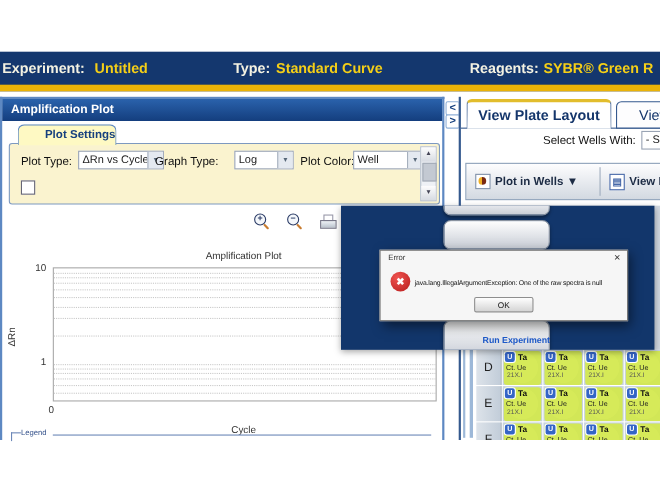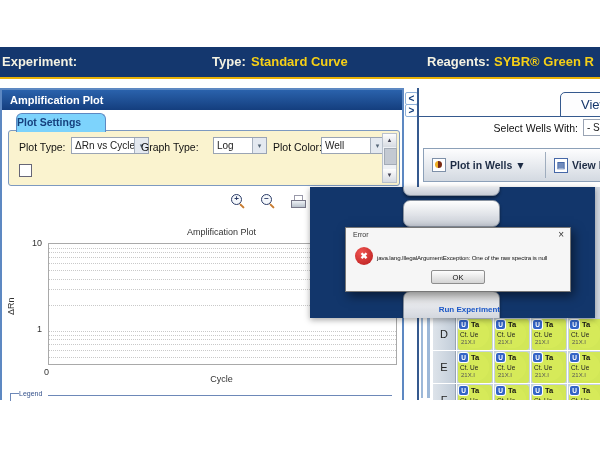--- a/index.html
+++ b/index.html
@@ -10,7 +10,7 @@
   
   #topbar{left:0;top:47px;width:600px;height:30px;
           background:linear-gradient(180deg,#1c4484 0%,#153а6e 40%,#122f5e 100%);
-          background-color:#14376e;border-bottom:2px solid #eab308;}
+          background-color:#14376e;border-bottom:6px solid #eab308;}
   #topbar span{position:absolute;line-height:29px;font-size:13px;font-weight:bold;white-space:nowrap;}
   .tb-label{color:#f4f2e2;}
   .tb-value{color:#f5cf17;}

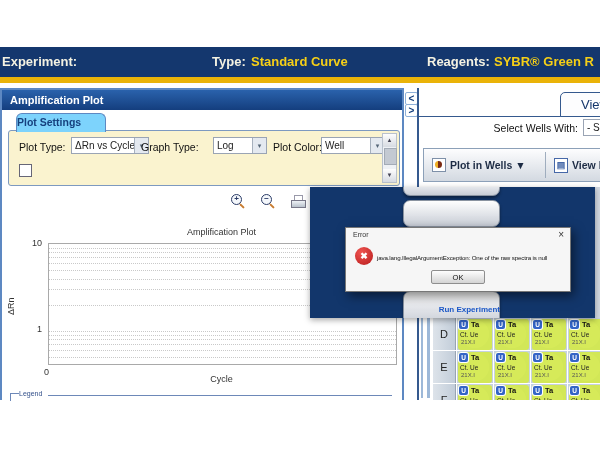--- a/index.html
+++ b/index.html
@@ -126,6 +126,7 @@
 
   <div id="topbar" class="abs">
     <span class="tb-label" style="left:2px">Experiment:</span>
+    <span class="tb-value" style="left:86px">Untitled</span>
     <span class="tb-label" style="left:212px">Type:</span>
     <span class="tb-value" style="left:251px">Standard Curve</span>
     <span class="tb-label" style="left:427px">Reagents:</span>

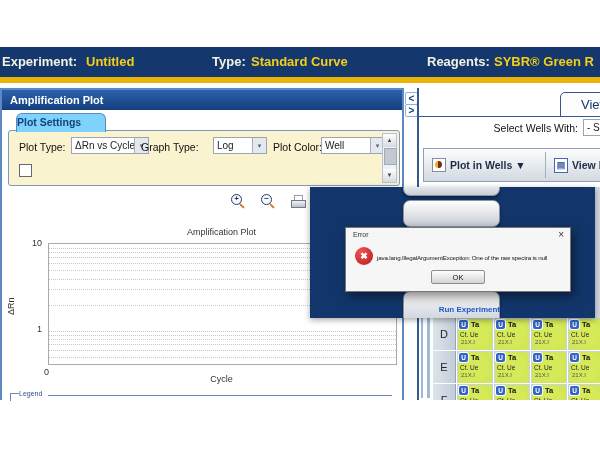--- a/index.html
+++ b/index.html
@@ -207,6 +207,7 @@
 
   <div id="rightpanel" class="abs">
     <div id="tabs-baseline" class="abs"></div>
+    <div id="tab-active" class="tab">View Plate Layout</div>
     <div id="tab-2" class="tab">View</div>
 
     <span id="selwells-label" class="abs">Select Wells With:</span>

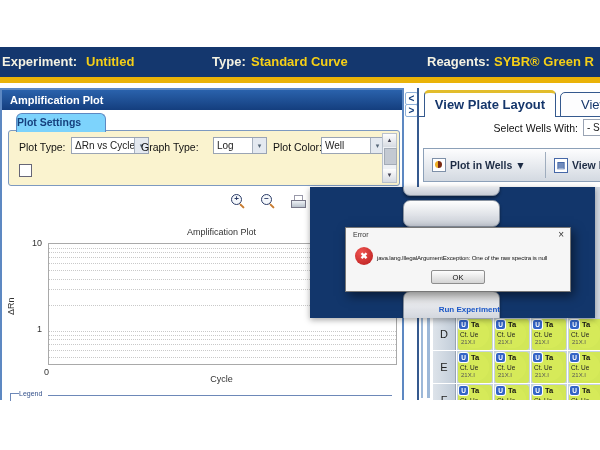--- a/index.html
+++ b/index.html
@@ -21,9 +21,9 @@
   #lp-header{left:0;top:0;width:400px;height:20px;
              background:linear-gradient(180deg,#2a62ac,#143e7e);
              color:#fff;font-size:11px;font-weight:bold;line-height:20px;padding-left:8px;box-sizing:border-box;}
-  #settings-tab{left:14px;top:23px;width:88px;height:18px;background:#7dd3fc;
+  #settings-tab{left:14px;top:23px;width:88px;height:18px;background:#fef9c3;
                 border:1px solid #5d88c2;border-bottom:none;border-radius:6px 6px 0 0;
-                color:#16407e;font-size:10.5px;font-weight:bold;text-align:left;line-height:17px;z-index:2;}
+                color:#16407e;font-size:10.5px;font-weight:bold;text-align:right;line-height:17px;z-index:2;}
   #settings-box{left:6px;top:40px;width:392px;height:56px;background:#faf3cf;
                 border:1px solid #7d99c0;border-radius:3px;box-sizing:border-box;}
   .ctl-label{position:absolute;font-size:10.5px;color:#111;}

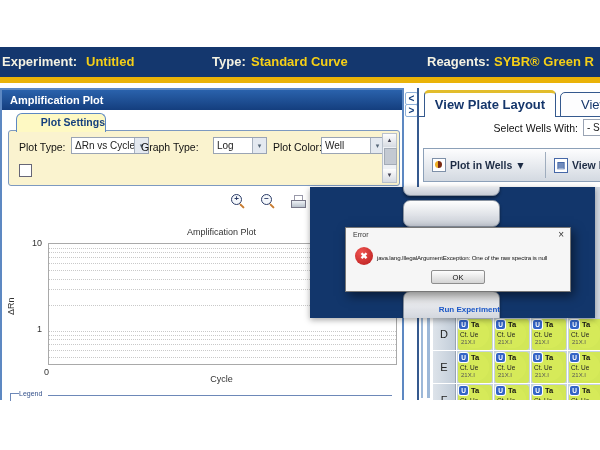--- a/index.html
+++ b/index.html
@@ -194,7 +194,7 @@
     <div class="axis-text" style="left:24px;top:148px;width:16px;text-align:right">10</div>
     <div class="axis-text" style="left:24px;top:234px;width:16px;text-align:right">1</div>
     <div class="axis-text" style="left:42px;top:277px">0</div>
-    <div class="axis-text" style="left:46px;top:284px;width:347px;text-align:center">Cycle</div>
+    <div class="axis-text" style="left:46px;top:296px;width:347px;text-align:center">Cycle</div>
     <div class="axis-text" id="ylab" style="left:-6px;top:205px;width:30px">ΔRn</div>
 
     <div id="legend-corner" class="abs"></div>

